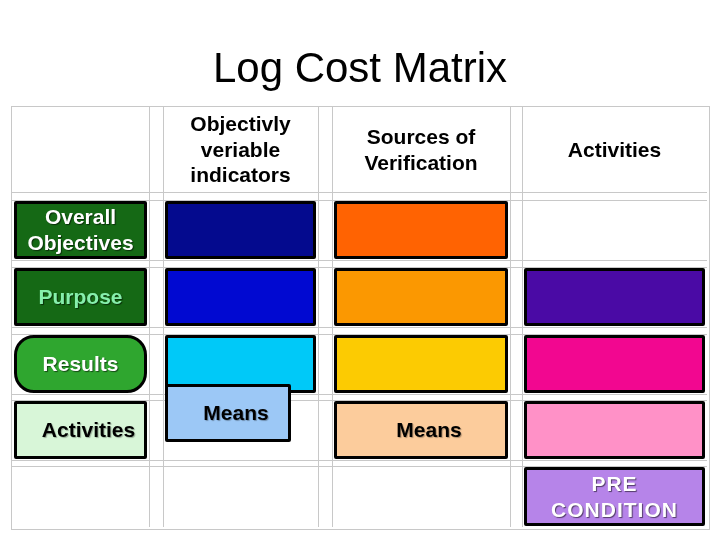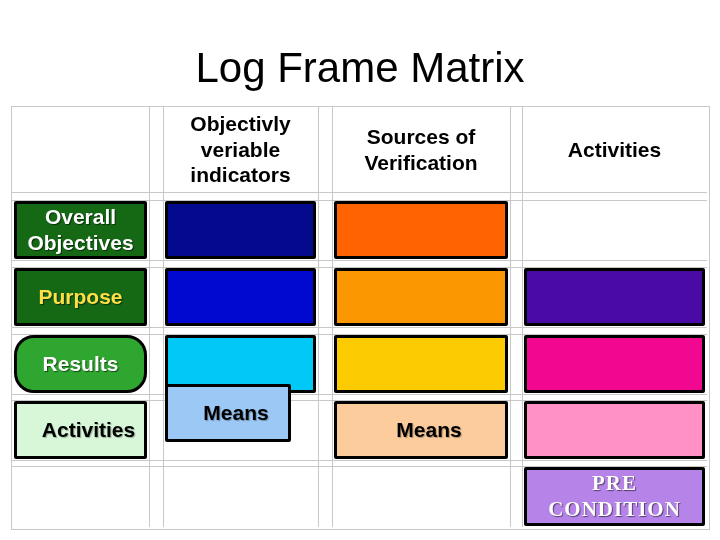--- a/index.html
+++ b/index.html
@@ -37,7 +37,7 @@
 </head>
 <body>
 
-<div class="title">Log Frame Matrix</div>
+<div class="title">Log Cost Matrix</div>
 
 <div class="lf-table" style="border-color: rgb(200, 200, 200);">
 

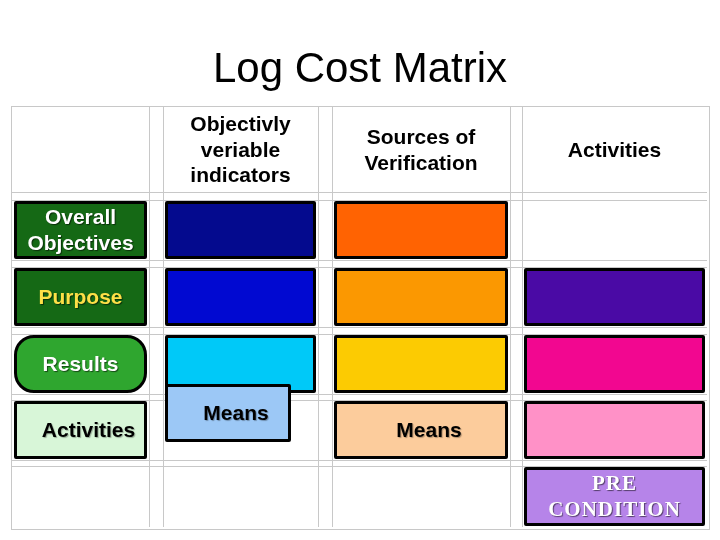--- a/index.html
+++ b/index.html
@@ -74,7 +74,7 @@
   <div class="box" style="left: 153px; top: 94px; width: 151px; height: 58px; background-color: rgb(4, 10, 142);"></div>
   <div class="box" style="left: 322px; top: 94px; width: 174px; height: 58px; background-color: rgb(255, 99, 2);"></div>
 
-  <div class="box light-text" style="left: 2px; top: 161px; width: 133px; height: 58px; background-color: rgb(21, 105, 21); color: #fde047;">
+  <div class="box light-text" style="left: 2px; top: 161px; width: 133px; height: 58px; background-color: rgb(21, 105, 21); color: #86efac;">
     <span class="lbl">Purpose</span>
   </div>
   <div class="box" style="left: 153px; top: 161px; width: 151px; height: 58px; background-color: rgb(1, 9, 209);"></div>

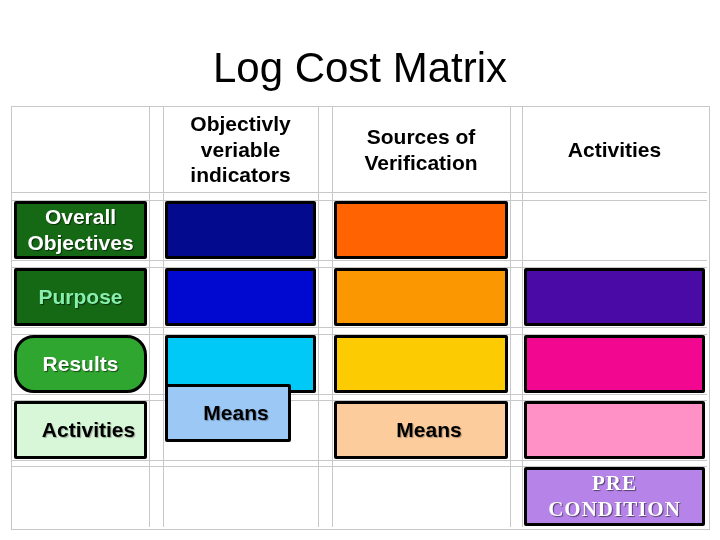--- a/index.html
+++ b/index.html
@@ -32,7 +32,7 @@
   .box .lbl { display:block; }
   .light-text { text-shadow:1px 1px 1px rgba(0,0,0,0.55); }
   .dark-text  { text-shadow:1px 1px 1px rgba(0,0,0,0.30);padding-left:16px; }
-  .precond { letter-spacing:1px; padding:0 26px;font-family:Liberation Serif, serif; }
+  .precond { letter-spacing:1px; padding:0 26px; }
 </style>
 </head>
 <body>

